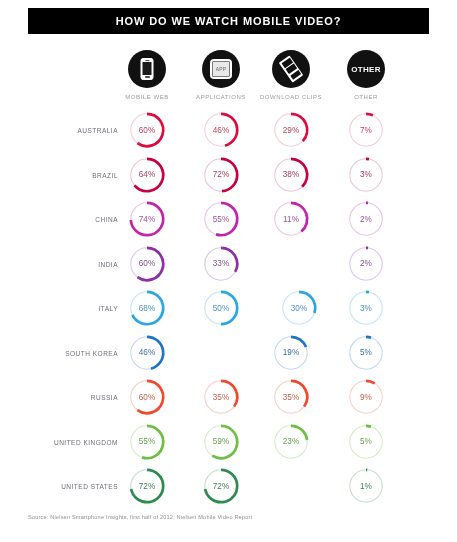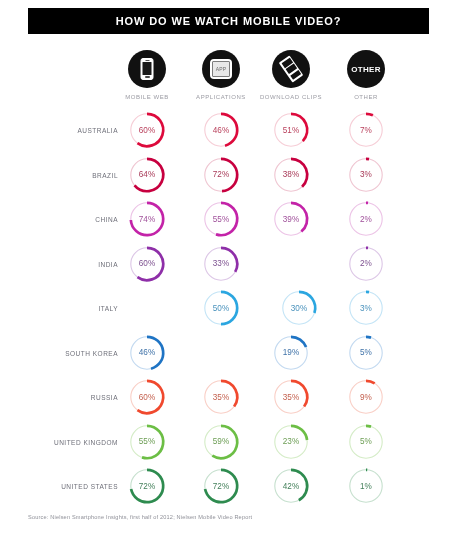--- a/index.html
+++ b/index.html
@@ -298,7 +298,7 @@
             <circle cx="22" cy="22" r="16.2" fill="none" stroke="#f6cdd6" stroke-width="1.1"></circle>
             <path d="M 22 5.800000000000001 A 16.2 16.2 0 0 1 33.809 33.090" fill="none" stroke="#dd0a3c" stroke-width="2.7" stroke-linecap="butt"></path>
           </svg>
-          <div class="val" style="color: rgb(185, 64, 92);">51%</div>
+          <div class="val" style="color: rgb(185, 64, 92);">29%</div>
         </div>
         <div class="cell" style="left: 344px;">
           <svg width="44" height="44" viewBox="0 0 44 44">

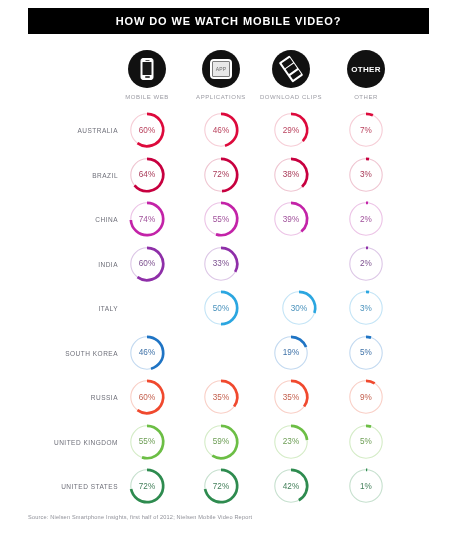--- a/index.html
+++ b/index.html
@@ -360,7 +360,7 @@
             <circle cx="22" cy="22" r="16.2" fill="none" stroke="#ecc3e6" stroke-width="1.1"></circle>
             <path d="M 22 5.800000000000001 A 16.2 16.2 0 0 1 32.326 34.482" fill="none" stroke="#c323a8" stroke-width="2.7" stroke-linecap="butt"></path>
           </svg>
-          <div class="val" style="color: rgb(160, 81, 155);">39%</div>
+          <div class="val" style="color: rgb(160, 81, 155);">11%</div>
         </div>
         <div class="cell" style="left: 344px;">
           <svg width="44" height="44" viewBox="0 0 44 44">

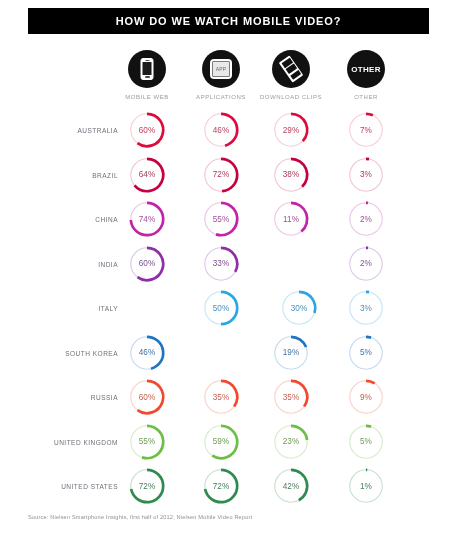--- a/index.html
+++ b/index.html
@@ -396,6 +396,13 @@
       </div>
       <div class="row">
         <div class="row-label">ITALY</div>
+        <div class="cell" style="left: 125px;">
+          <svg width="44" height="44" viewBox="0 0 44 44">
+            <circle cx="22" cy="22" r="16.2" fill="none" stroke="#c3e4f6" stroke-width="1.1"></circle>
+            <path d="M 22 5.800000000000001 A 16.2 16.2 0 1 1 7.342 28.898" fill="none" stroke="#2ba6e0" stroke-width="2.7" stroke-linecap="butt"></path>
+          </svg>
+          <div class="val" style="color: rgb(75, 147, 189);">68%</div>
+        </div>
         <div class="cell" style="left: 199px;">
           <svg width="44" height="44" viewBox="0 0 44 44">
             <circle cx="22" cy="22" r="16.2" fill="none" stroke="#c3e4f6" stroke-width="1.1"></circle>

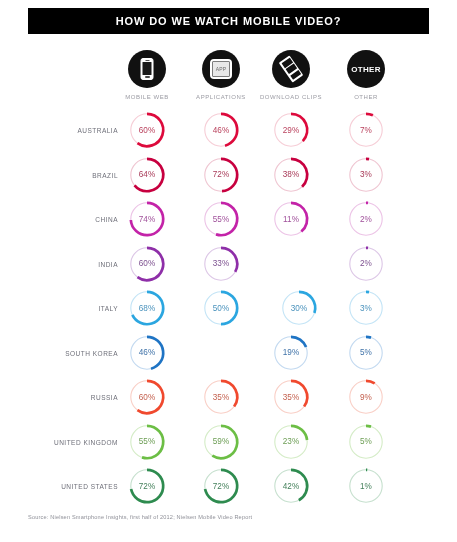--- a/index.html
+++ b/index.html
@@ -527,13 +527,6 @@
           </svg>
           <div class="val" style="color: rgb(68, 128, 91);">72%</div>
         </div>
-        <div class="cell" style="left: 269px;">
-          <svg width="44" height="44" viewBox="0 0 44 44">
-            <circle cx="22" cy="22" r="16.2" fill="none" stroke="#c6e0ce" stroke-width="1.1"></circle>
-            <path d="M 22 5.800000000000001 A 16.2 16.2 0 0 1 29.804 36.196" fill="none" stroke="#2e8b4f" stroke-width="2.7" stroke-linecap="butt"></path>
-          </svg>
-          <div class="val" style="color: rgb(68, 128, 91);">42%</div>
-        </div>
         <div class="cell" style="left: 344px;">
           <svg width="44" height="44" viewBox="0 0 44 44">
             <circle cx="22" cy="22" r="16.2" fill="none" stroke="#c6e0ce" stroke-width="1.1"></circle>

